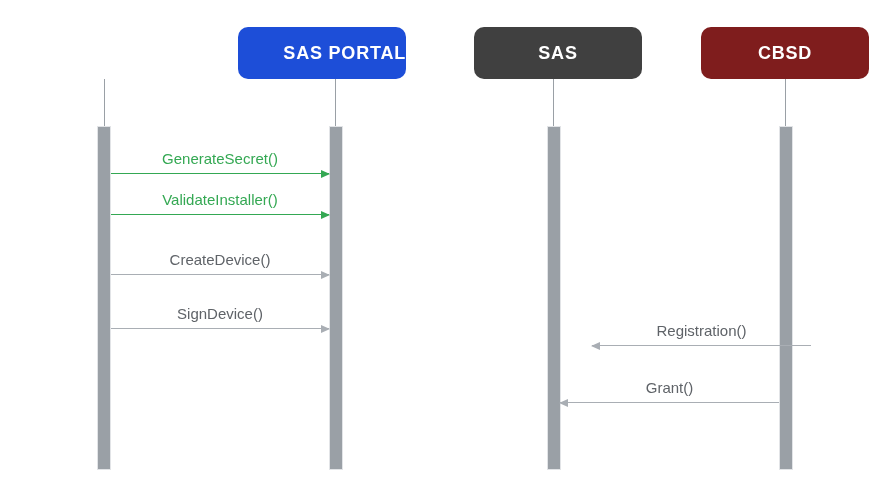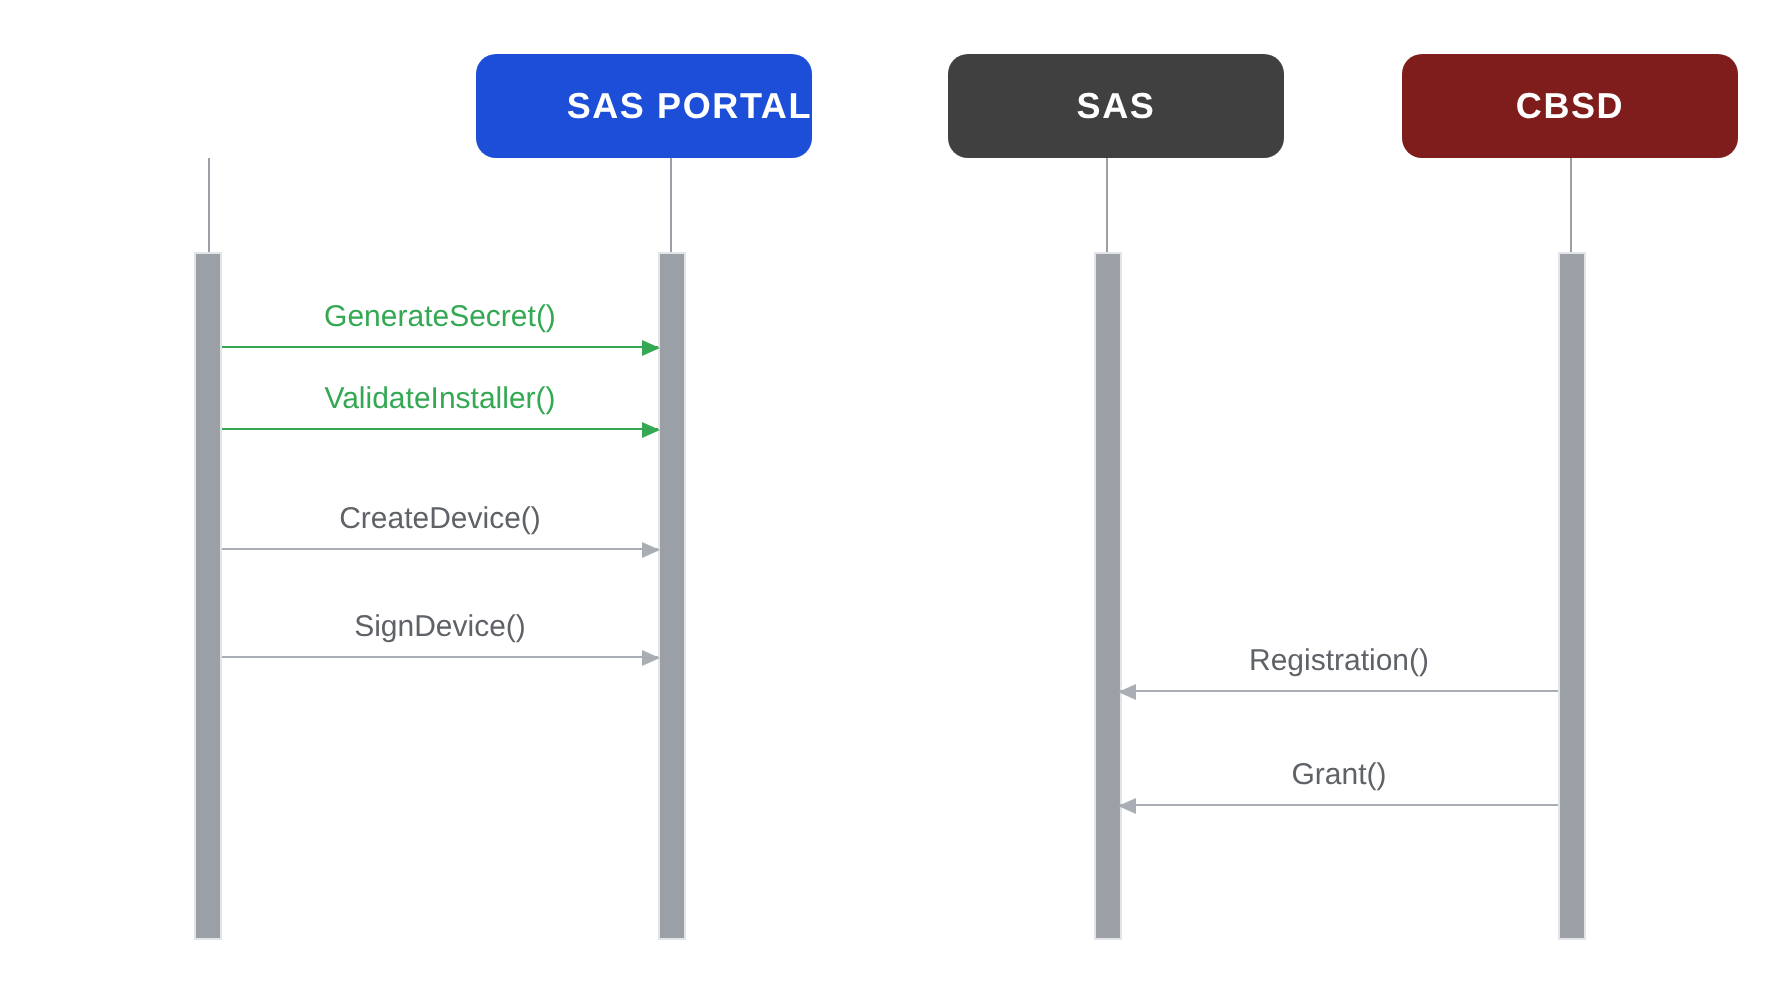--- a/index.html
+++ b/index.html
@@ -68,7 +68,7 @@
   .msg-2 { top: 191px; }
   .msg-3 { top: 235px; margin-top: 16px; }
   .msg-4 { top: 277px; margin-top: 28px; }
-  .msg-5 { top: 322px; }
+  .msg-5 { top: 322px; padding-left: 32px; }
   .msg-6 { top: 363px; margin-top: 16px; }
 
   .msg-label {

